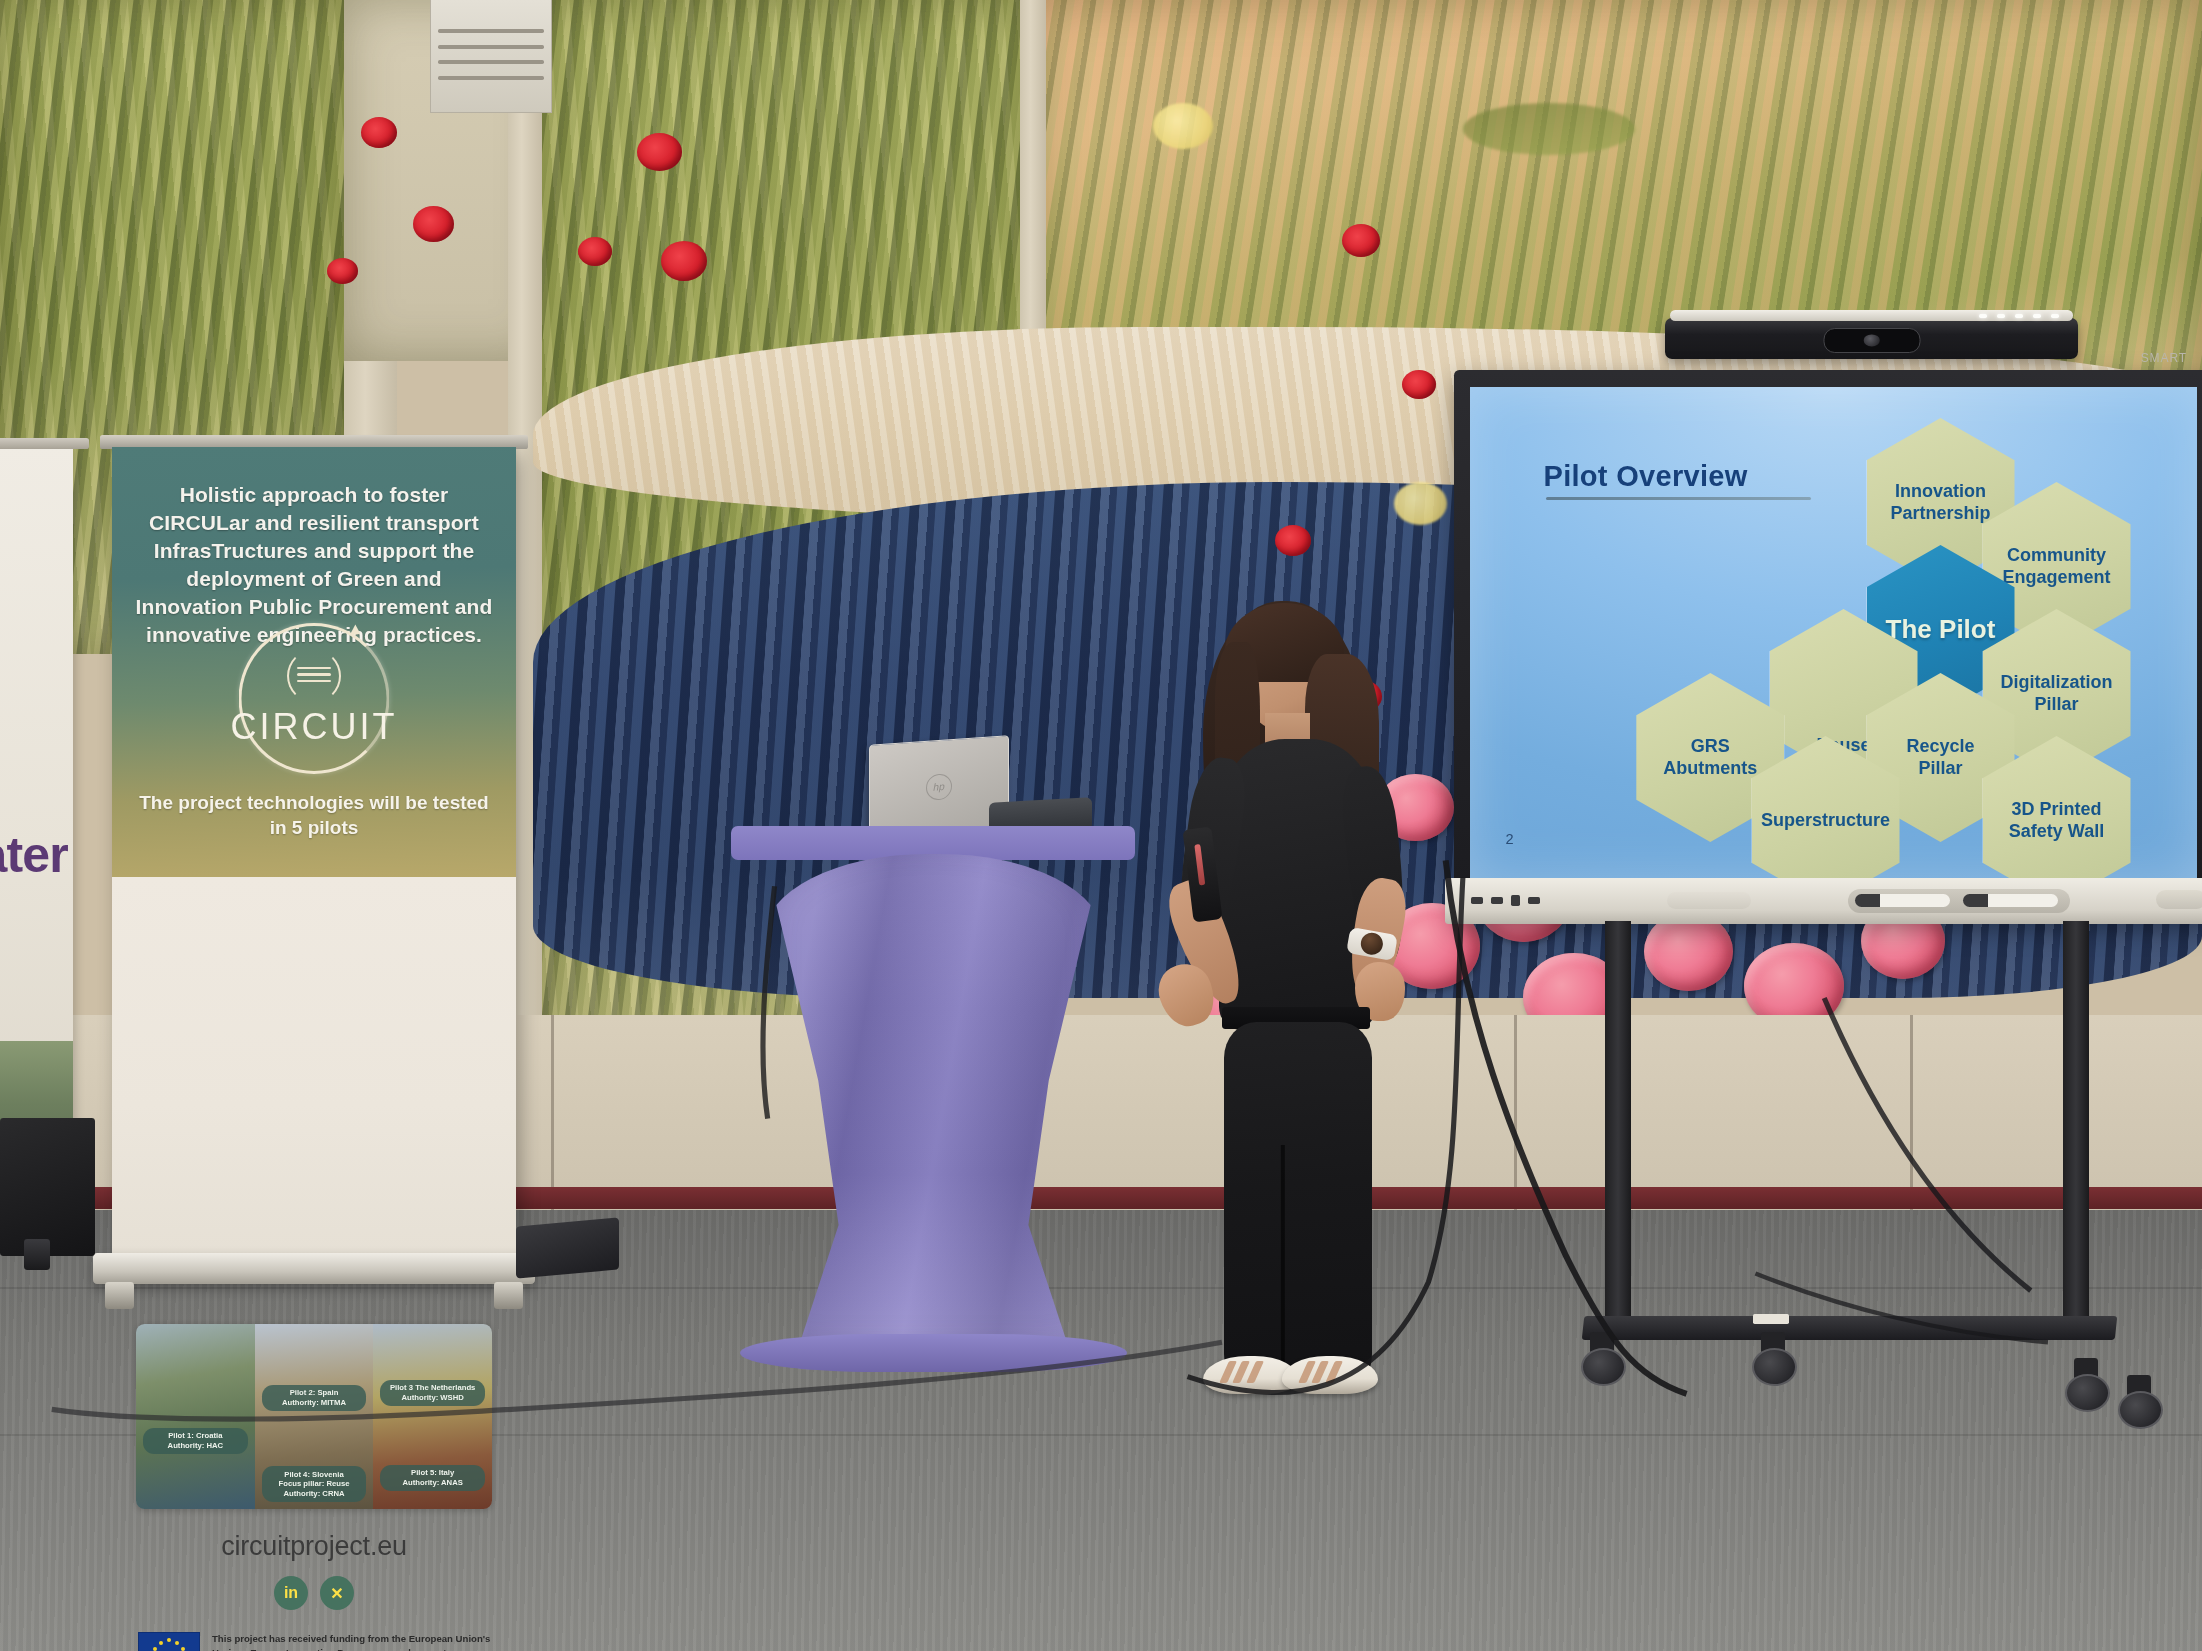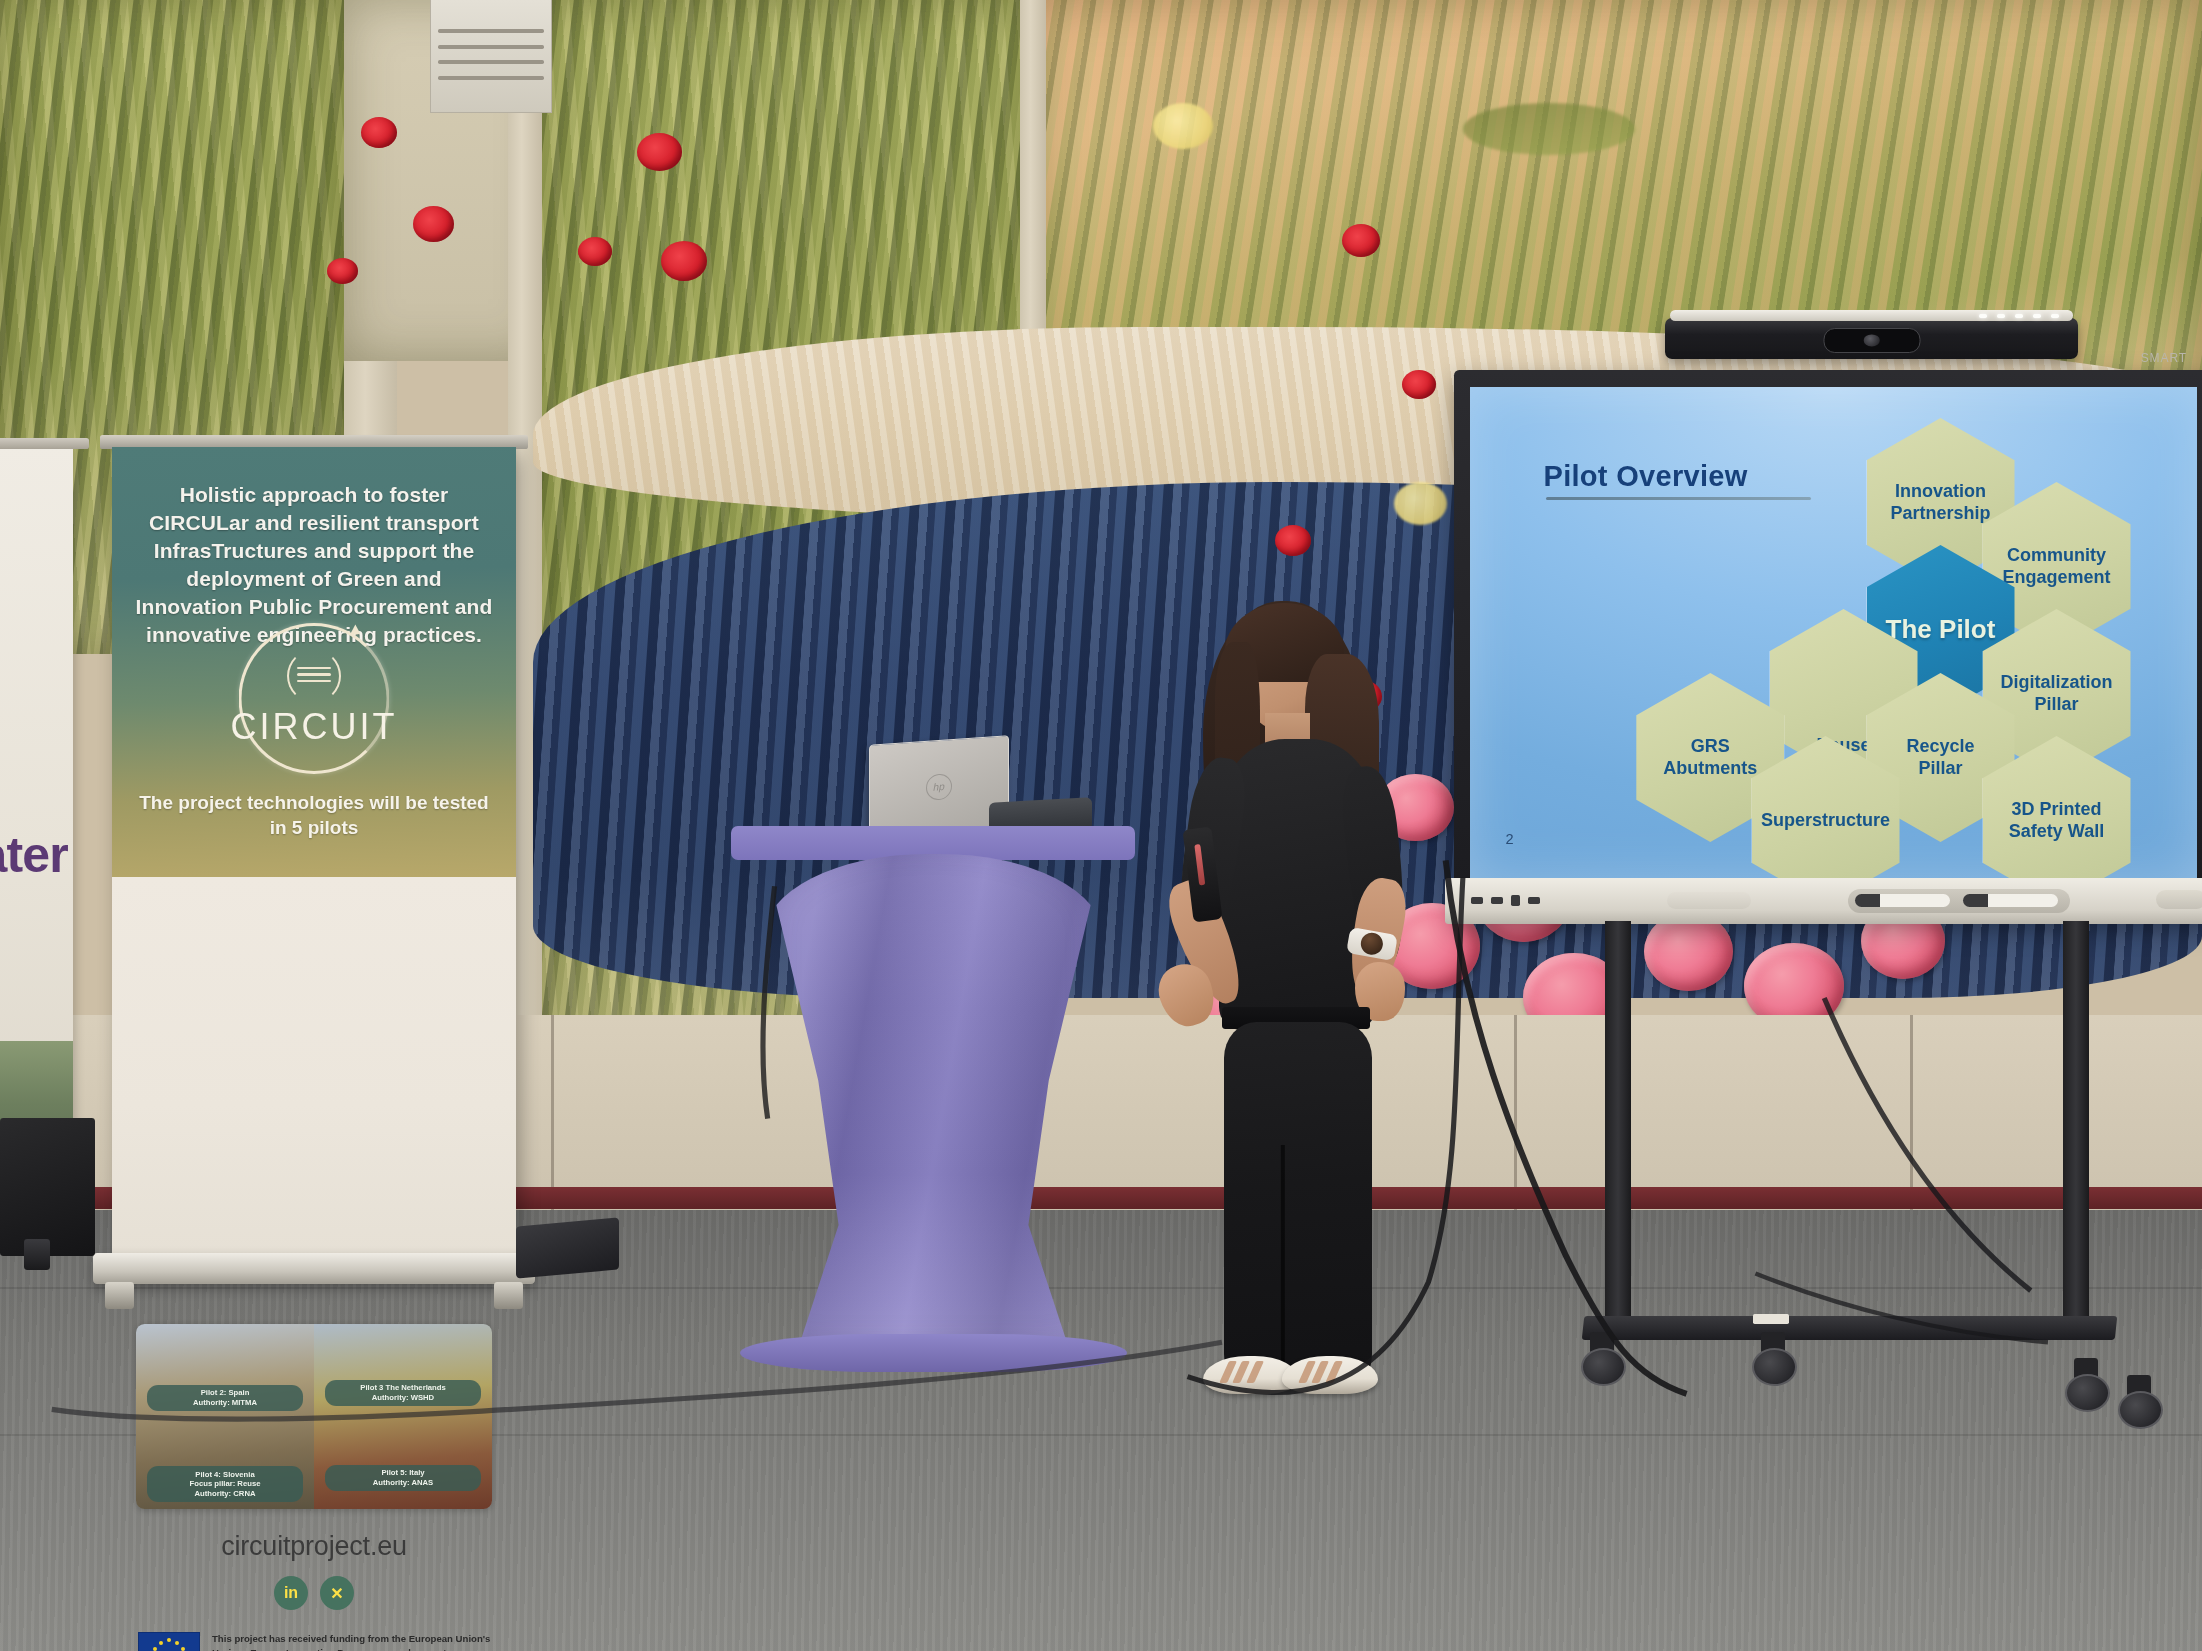--- a/index.html
+++ b/index.html
@@ -442,6 +442,9 @@
 
     <div class="rup-bot">
       <div class="collage">
+        <div class="cell c1">
+          <div class="ctag" style="top:56%;">Pilot 1: Croatia<br>Authority: HAC</div>
+        </div>
         <div class="cell c2">
           <div class="ctag" style="top:33%;">Pilot 2: Spain<br>Authority: MITMA</div>
           <div class="ctag" style="top:77%;">Pilot 4: Slovenia<br>Focus pillar: Reuse<br>Authority: CRNA</div>

